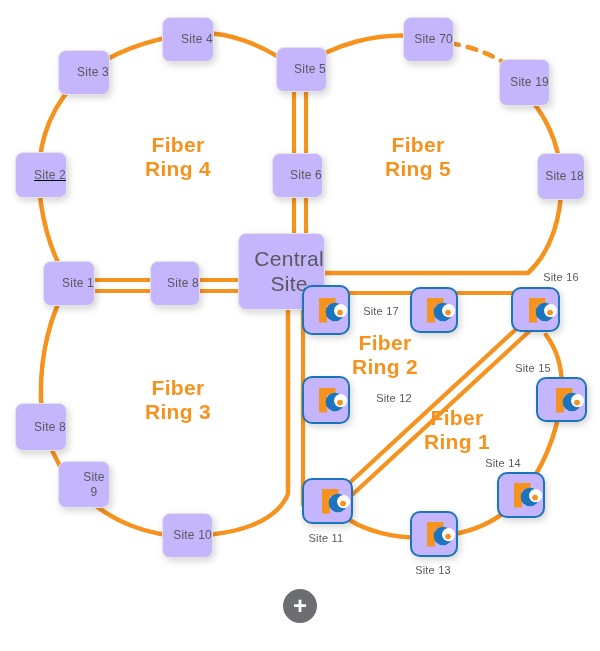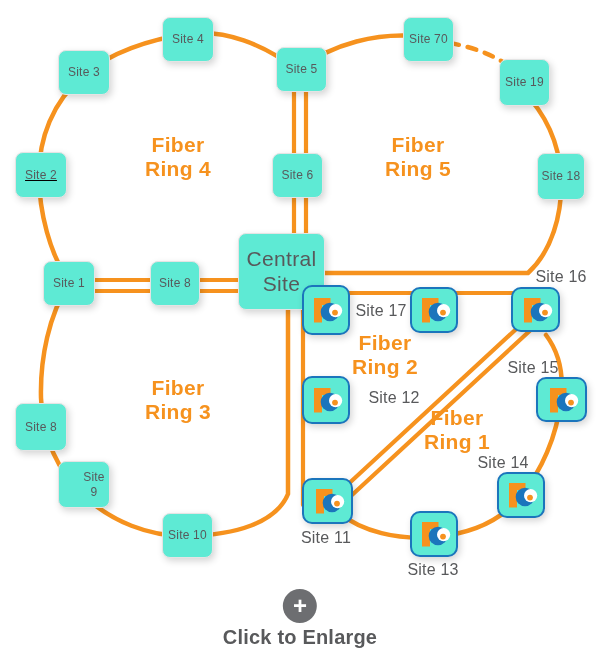--- a/index.html
+++ b/index.html
@@ -9,10 +9,10 @@
   }
   #wires{position:absolute;left:0;top:0;z-index:1;}
   .node{
-    position:absolute;z-index:2;background:#5eead4;
+    position:absolute;z-index:2;background:#c4b5fd;
     border:1px solid #e4e4e4;border-radius:8px;
     box-shadow:2px 3px 7px rgba(0,0,0,.17);
-    display:flex;align-items:center;justify-content:center;
+    display:flex;align-items:center;justify-content:flex-end;
     box-sizing:border-box;
   }
   .node.logo{border:2px solid var(--blue);border-radius:10px;}

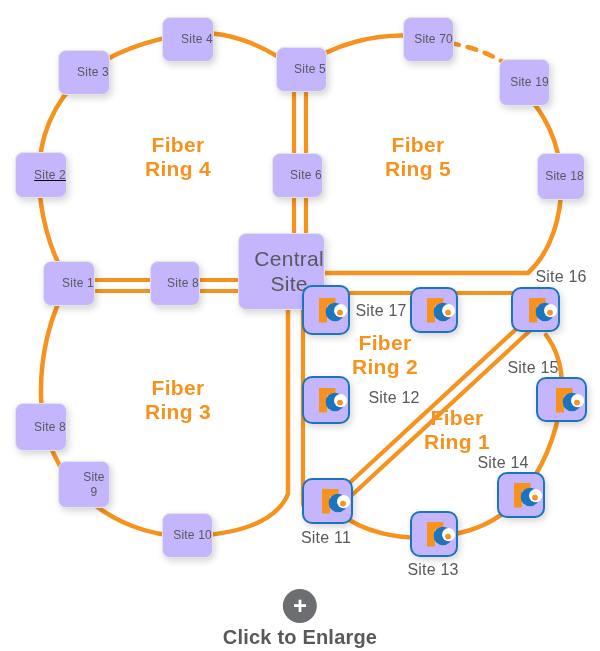--- a/index.html
+++ b/index.html
@@ -23,7 +23,7 @@
   .node.central .node-label{font-size:21px;line-height:1.18;letter-spacing:.3px;}
   .ext-label{
     position:absolute;z-index:3;transform:translate(-50%,-50%);
-    font-size:16px;color:var(--text);letter-spacing:.2px;white-space:nowrap;
+    font-size:11px;color:var(--text);letter-spacing:.2px;white-space:nowrap;
   }
   .ring-label{
     position:absolute;z-index:3;transform:translate(-50%,-50%);

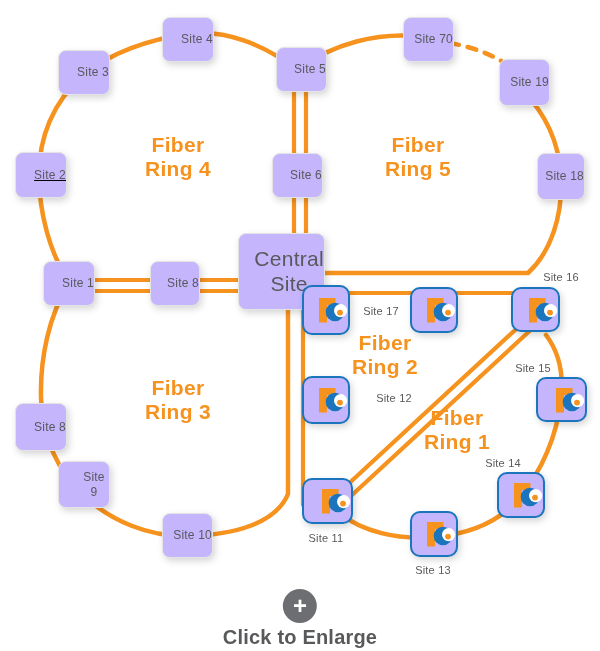--- a/index.html
+++ b/index.html
@@ -213,7 +213,6 @@
 
   <div id="enlarge">
     <div id="plus-btn">+</div>
-    <div id="enlarge-text">Click to Enlarge</div>
   </div>
 </div>
 

